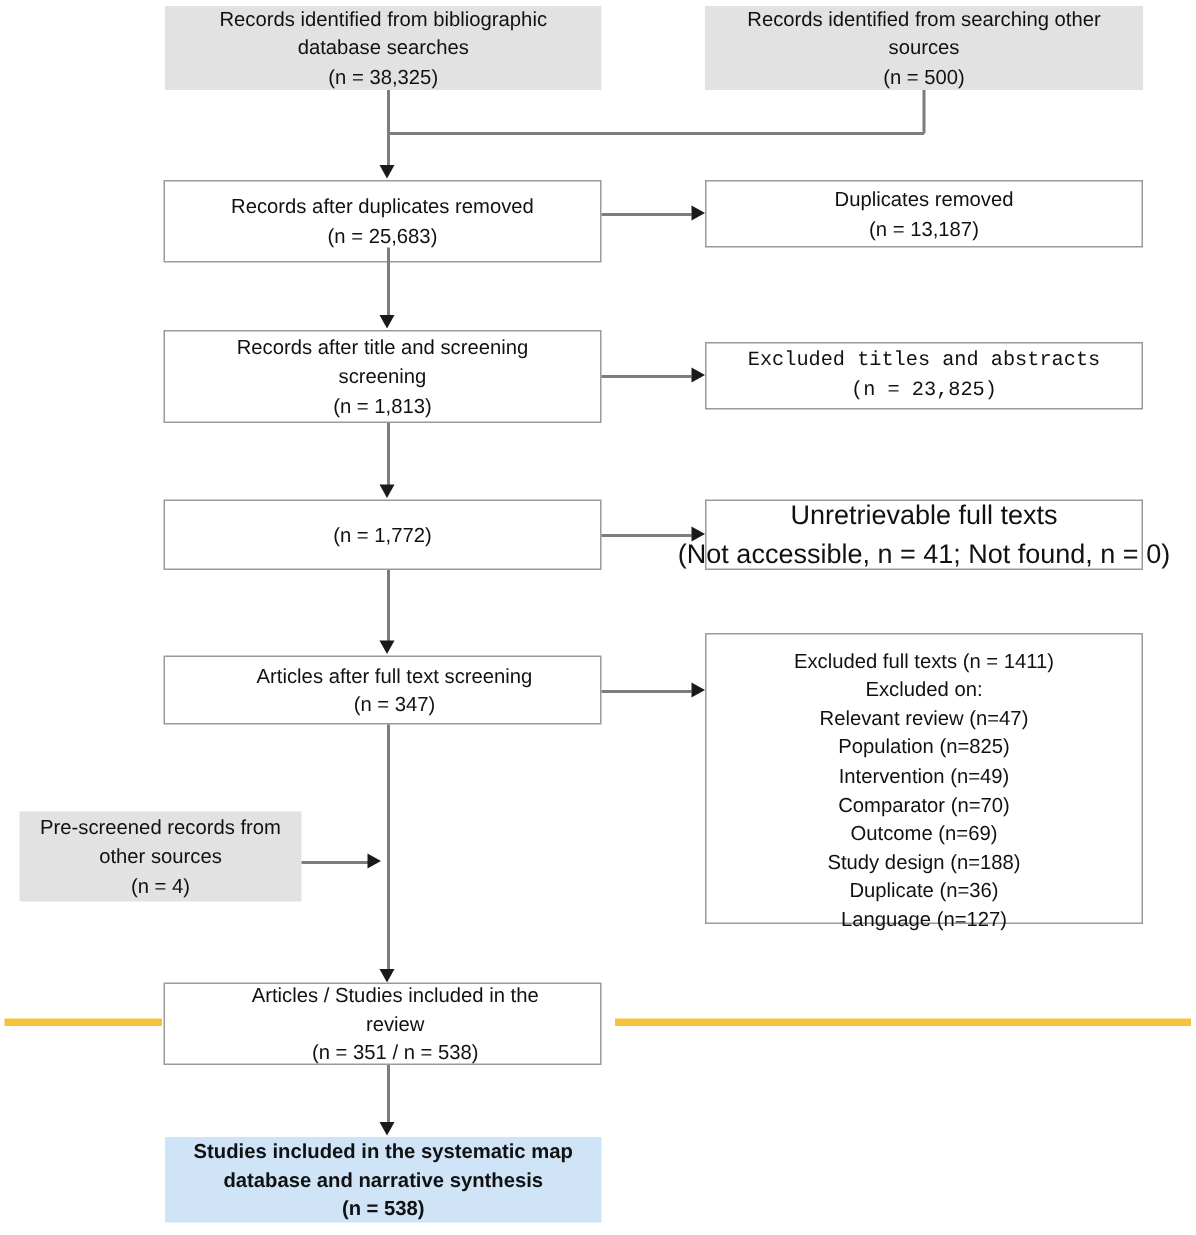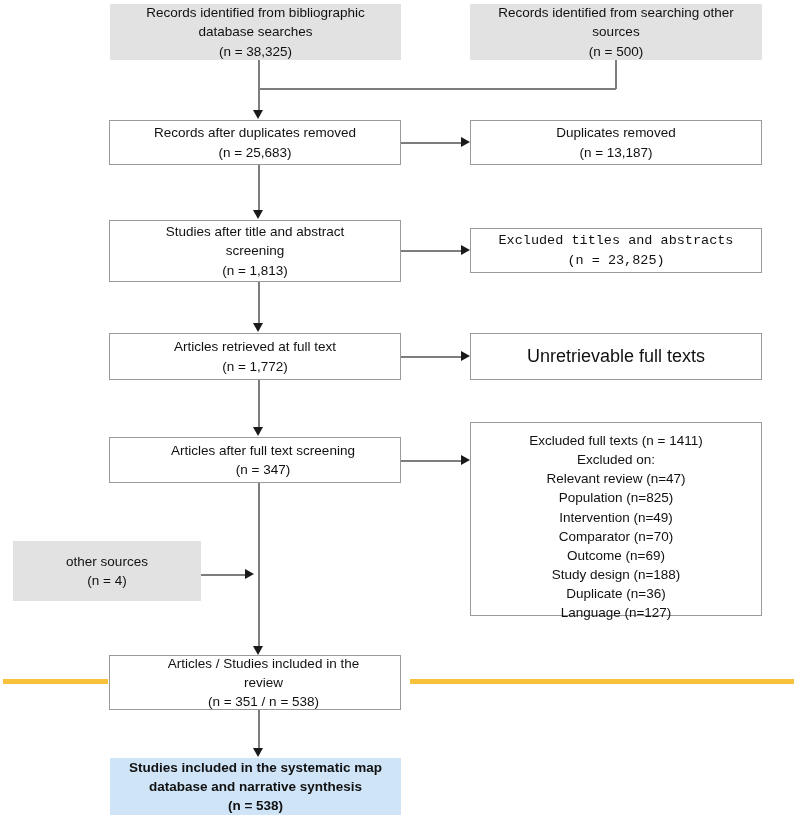--- a/index.html
+++ b/index.html
@@ -102,7 +102,7 @@
   <div class="vline" style="left:258px; top:60px; height:53px;"></div>
   <div class="arrow-down" style="left:253px; top:110px;"></div>
 
-  <div class="node white" style="left:109px; top:120px; width:292px; height:45px;">
+  <div class="node white" style="left:109px; top:120px; width:292px; height:55px;">
     <span class="ln">Records after duplicates removed</span>
     <span class="ln">(n = 25,683)</span>
   </div>

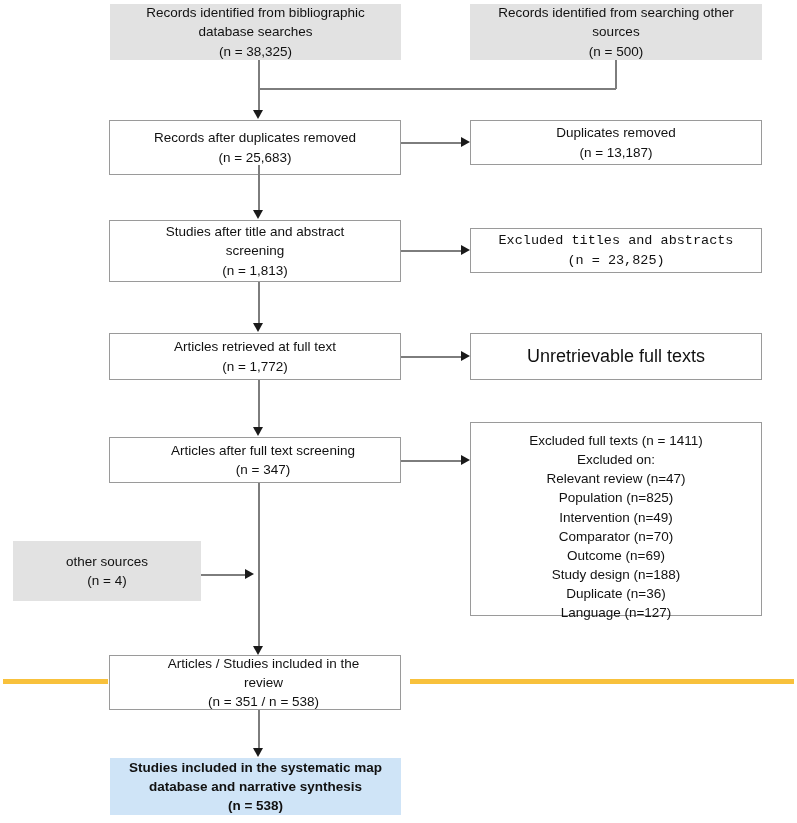--- a/index.html
+++ b/index.html
@@ -119,7 +119,7 @@
   <div class="arrow-down" style="left:253px; top:210px;"></div>
 
   <div class="node white" style="left:109px; top:220px; width:292px; height:62px;">
-    <span class="ln">Studies after title and abstract</span>
+    <span class="ln">Records after title and screening</span>
     <span class="ln">screening</span>
     <span class="ln">(n = 1,813)</span>
   </div>

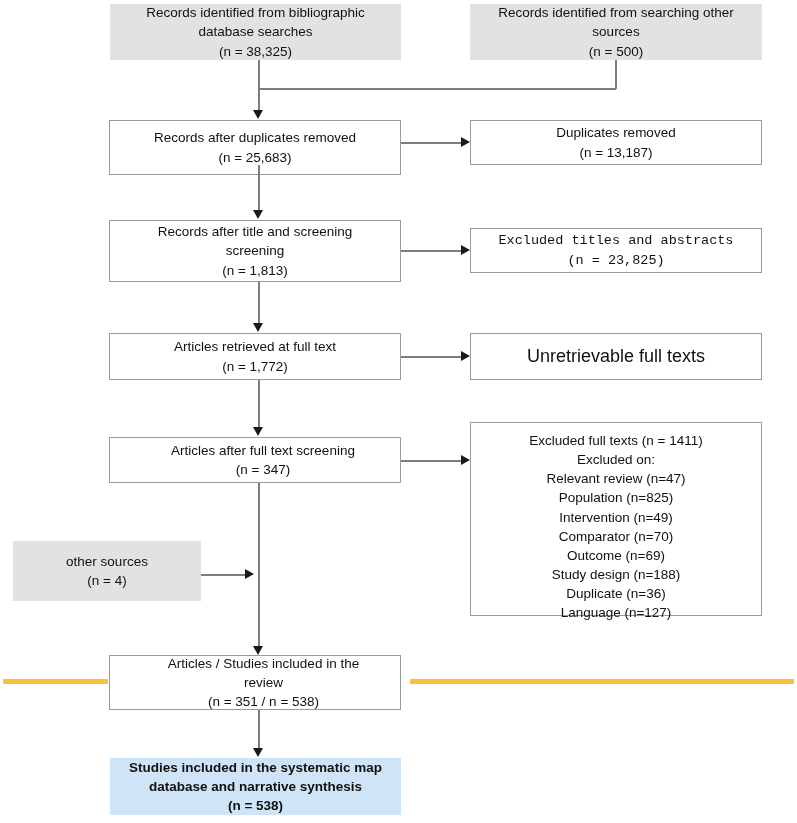--- a/index.html
+++ b/index.html
@@ -136,7 +136,6 @@
   <div class="arrow-down" style="left:253px; top:323px;"></div>
 
   <div class="node white" style="left:109px; top:333px; width:292px; height:47px;">
-    <span class="ln">Articles retrieved at full text</span>
     <span class="ln">(n = 1,772)</span>
   </div>
 

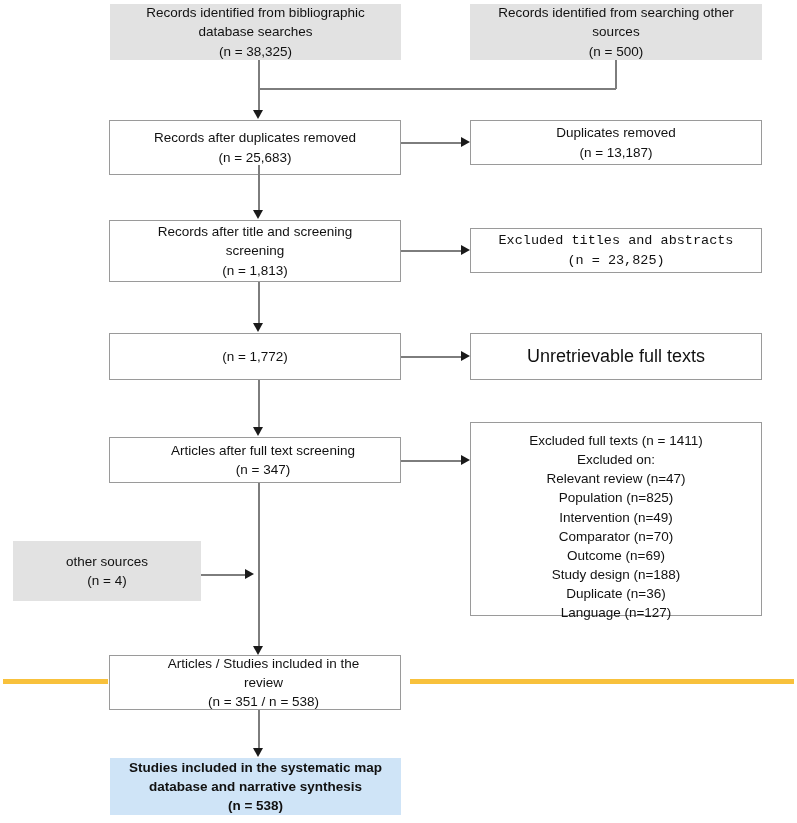--- a/index.html
+++ b/index.html
@@ -141,6 +141,7 @@
 
   <div class="node white" style="left:470px; top:333px; width:292px; height:47px; font-size:18px;">
     <span class="ln">Unretrievable full texts</span>
+    <span class="ln">(Not accessible, n = 41; Not found, n = 0)</span>
   </div>
 
   <div class="hline" style="left:401px; top:356px; width:60px;"></div>

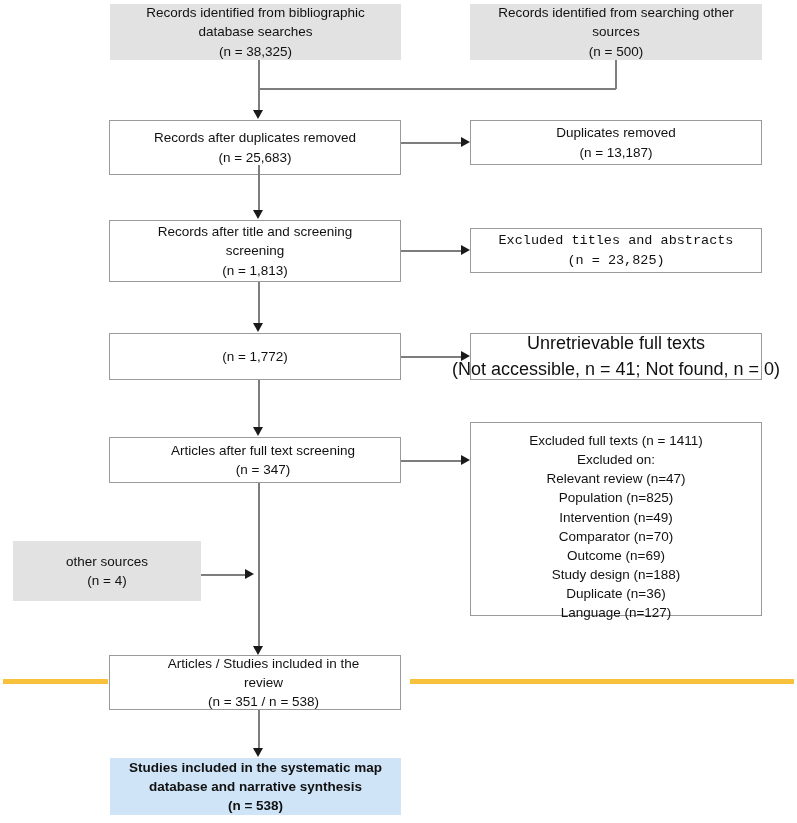--- a/index.html
+++ b/index.html
@@ -176,6 +176,7 @@
   <div class="arrow-down" style="left:253px; top:646px;"></div>
 
   <div class="node grey" style="left:13px; top:541px; width:188px; height:60px;">
+    <span class="ln">Pre-screened records from</span>
     <span class="ln">other sources</span>
     <span class="ln">(n = 4)</span>
   </div>

